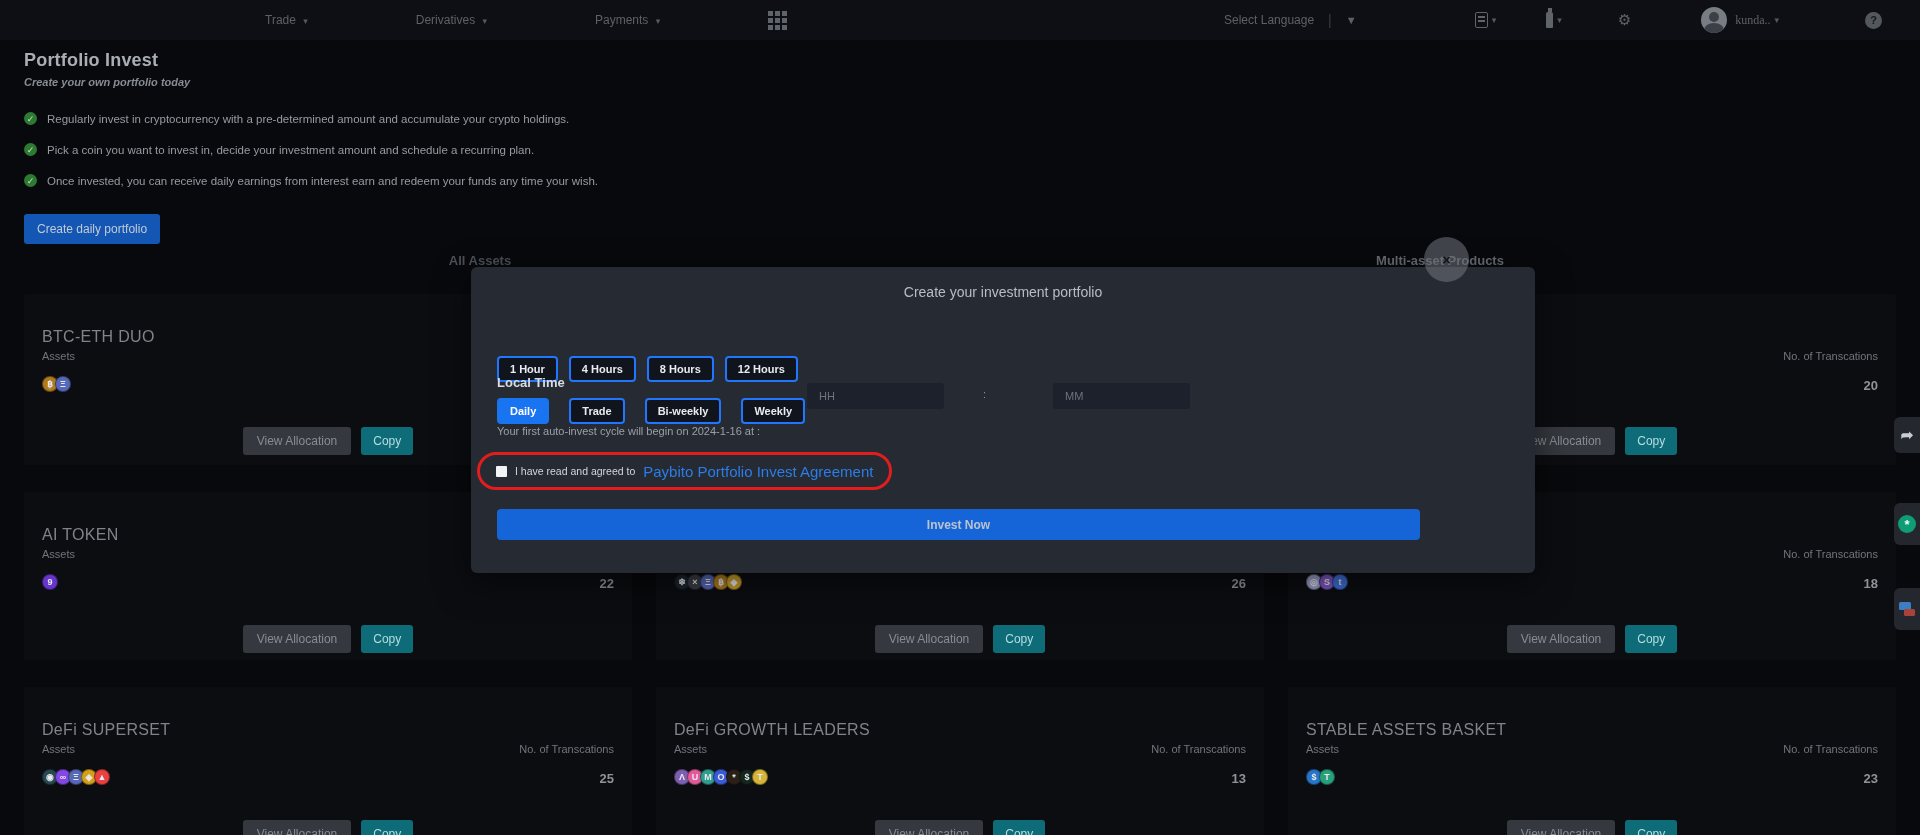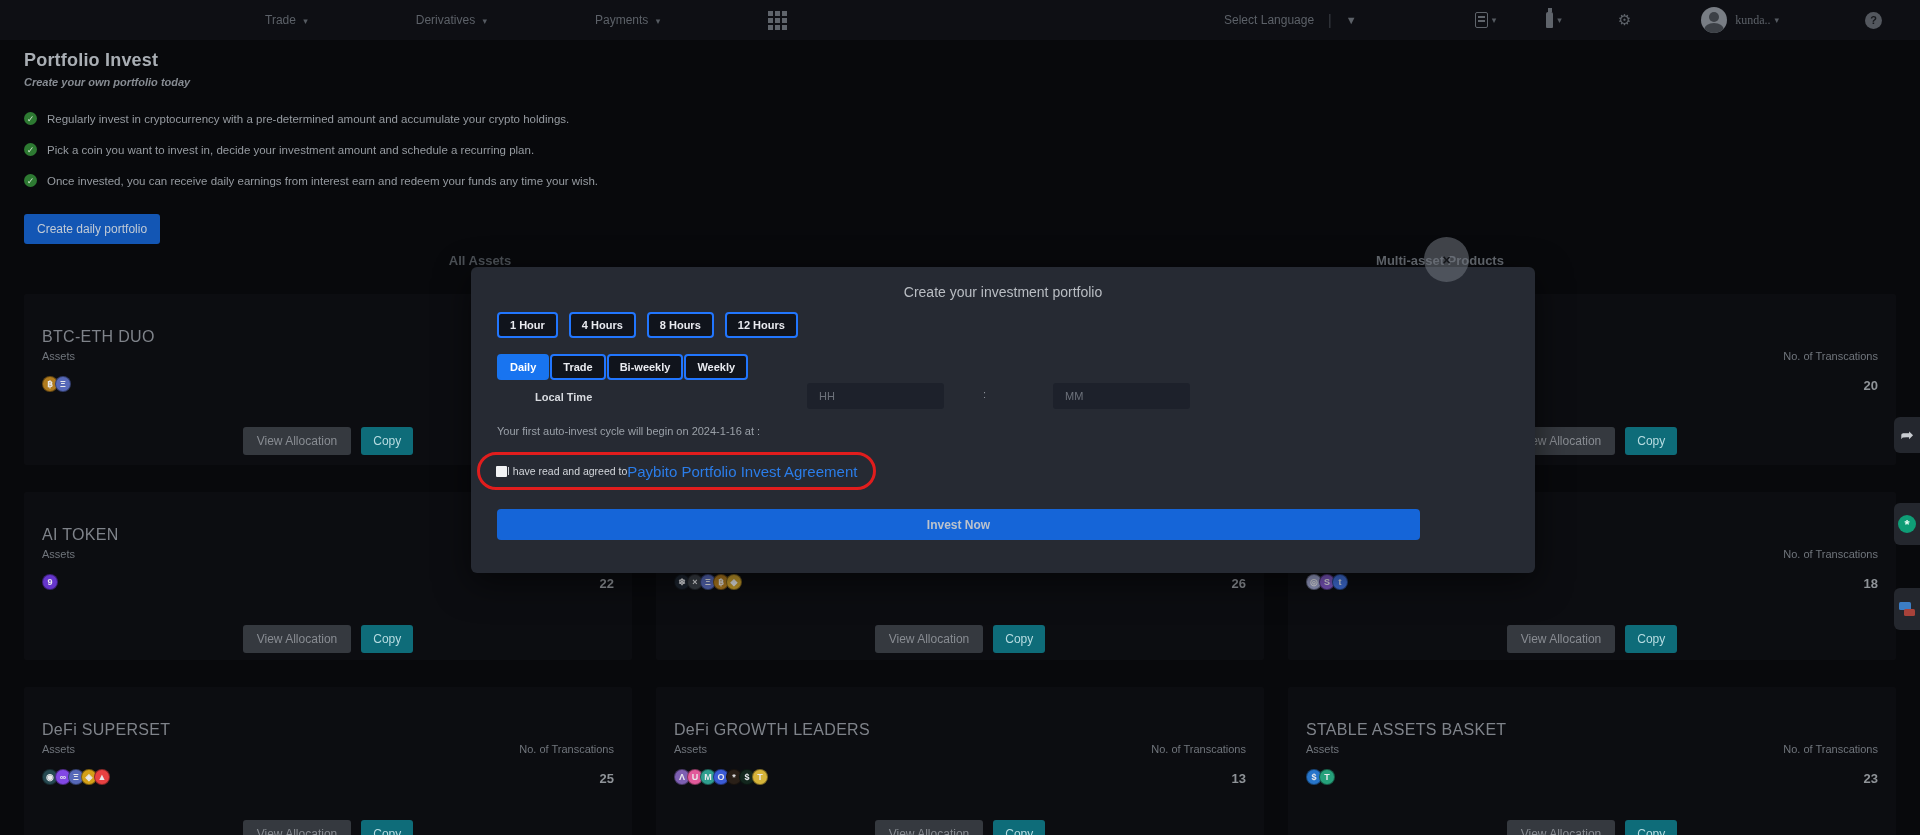--- a/index.html
+++ b/index.html
@@ -72,7 +72,7 @@
   .hours-row { position:absolute; left:26px; top:45px; display:flex; gap:11px; }
   .freq-row { position:absolute; left:26px; top:87px; display:flex; gap:1px; }
   .opt-btn { background:#10141c; border:2px solid #2176ff; color:#e9ebf0; font-size:11px; font-weight:bold;
-             padding:5px 11px; border-radius:4px; cursor:pointer; font-family:inherit; }
+             padding:5px 11px; border-radius:4px; cursor:pointer; font-family:inherit;margin-top:44px; }
   .opt-btn.selected { background:#1874f0; border-color:#1874f0; color:#ffffff; }
   .local-time { position:absolute; left:26px; top:124px; font-size:11px; font-weight:bold; color:#d8dbe0;margin-left:38px; }
   .time-input { position:absolute; top:116px; width:137px; height:26px; background:#1d212b; border:none;

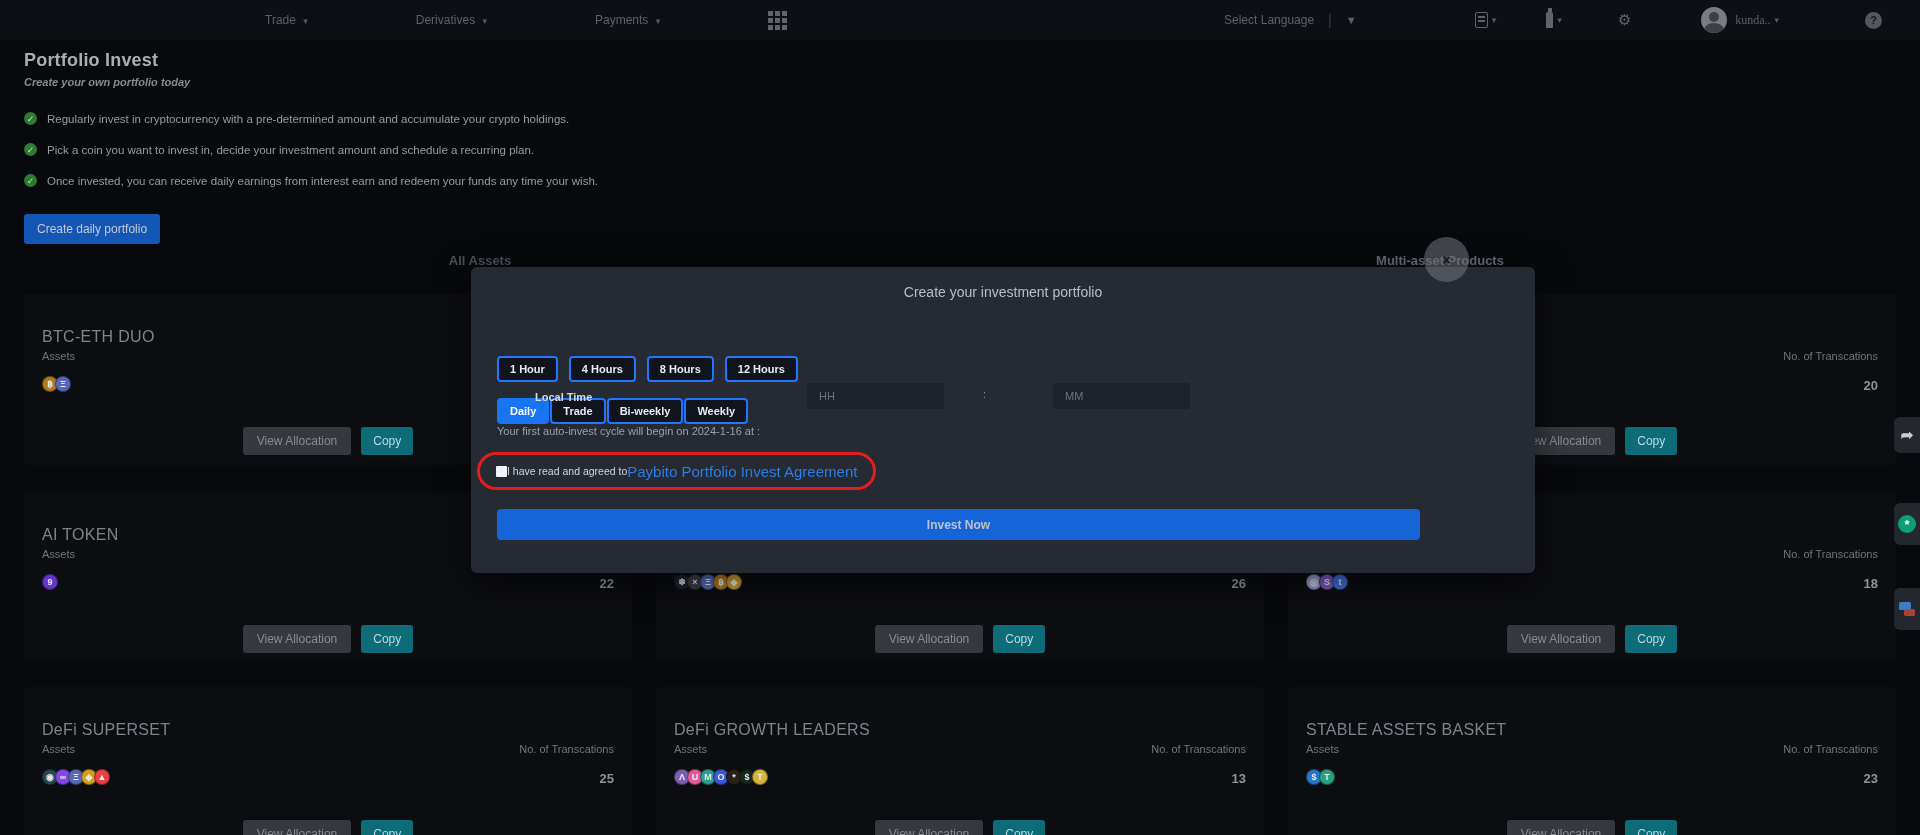--- a/index.html
+++ b/index.html
@@ -74,7 +74,7 @@
   .opt-btn { background:#10141c; border:2px solid #2176ff; color:#e9ebf0; font-size:11px; font-weight:bold;
              padding:5px 11px; border-radius:4px; cursor:pointer; font-family:inherit;margin-top:44px; }
   .opt-btn.selected { background:#1874f0; border-color:#1874f0; color:#ffffff; }
-  .local-time { position:absolute; left:26px; top:124px; font-size:11px; font-weight:bold; color:#d8dbe0;margin-left:38px; }
+  .local-time { position:absolute; left:26px; top:108px; font-size:13px; font-weight:bold; color:#d8dbe0; }
   .time-input { position:absolute; top:116px; width:137px; height:26px; background:#1d212b; border:none;
                 border-radius:3px; color:#cfd3da; font-size:11px; padding-left:12px; font-family:inherit; }
   .time-input::placeholder { color:#6d727b; }

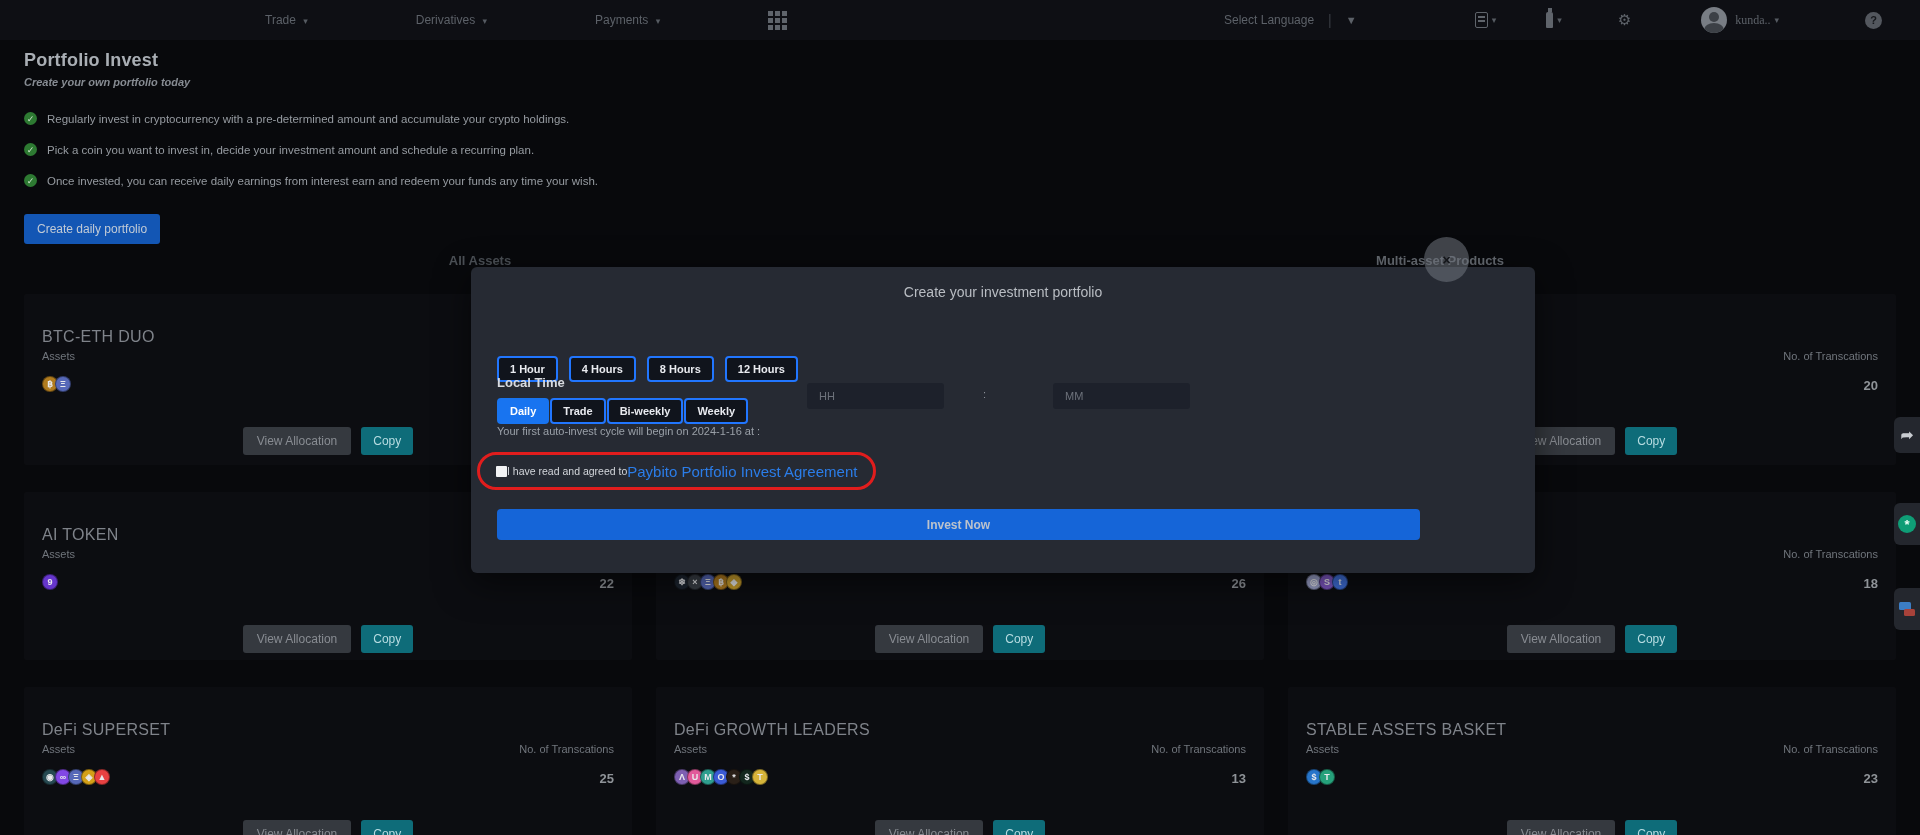--- a/index.html
+++ b/index.html
@@ -70,7 +70,7 @@
            border-radius:6px; z-index:30; box-shadow:0 10px 35px rgba(0,0,0,.55); }
   .m-title { position:absolute; top:17px; left:0; right:0; text-align:center; font-size:14px; color:#b9bdc3; }
   .hours-row { position:absolute; left:26px; top:45px; display:flex; gap:11px; }
-  .freq-row { position:absolute; left:26px; top:87px; display:flex; gap:1px; }
+  .freq-row { position:absolute; left:26px; top:87px; display:flex; gap:20px; }
   .opt-btn { background:#10141c; border:2px solid #2176ff; color:#e9ebf0; font-size:11px; font-weight:bold;
              padding:5px 11px; border-radius:4px; cursor:pointer; font-family:inherit;margin-top:44px; }
   .opt-btn.selected { background:#1874f0; border-color:#1874f0; color:#ffffff; }

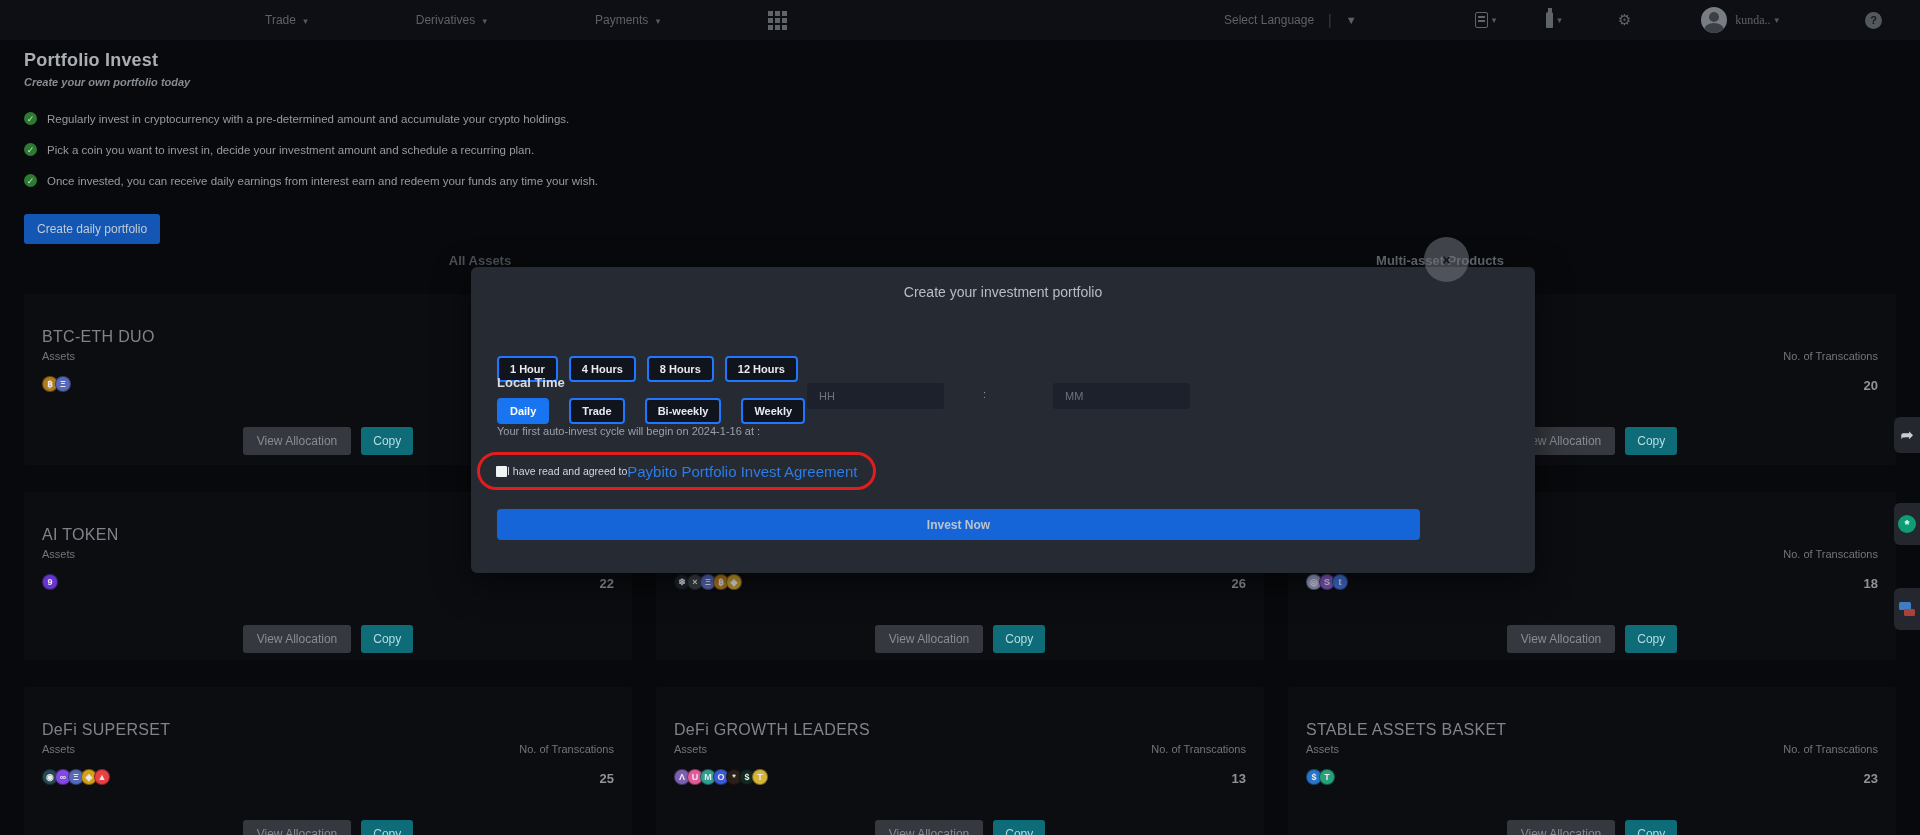--- a/index.html
+++ b/index.html
@@ -82,7 +82,7 @@
   .time-colon { position:absolute; left:512px; top:121px; color:#8a8f97; font-size:11px; }
   .begin-text { position:absolute; left:26px; top:158px; font-size:11px; color:#9aa0a8; }
   .agreement-oval { position:absolute; left:6px; top:185px; height:38px; display:inline-flex; align-items:center;
-                    padding:0 16px; border:3px solid #e11d1d; border-radius:20px; }
+                    padding:0 16px; border:3px solid #e11d1d; border-radius:20px; gap:8px; }
   .agree-checkbox { appearance:none; -webkit-appearance:none; width:11px; height:11px; background:#f2f3f5;
                     border-radius:1px; margin:0; cursor:pointer; }
   .agree-text { font-size:10.5px; color:#d3d6db; white-space:nowrap; }

